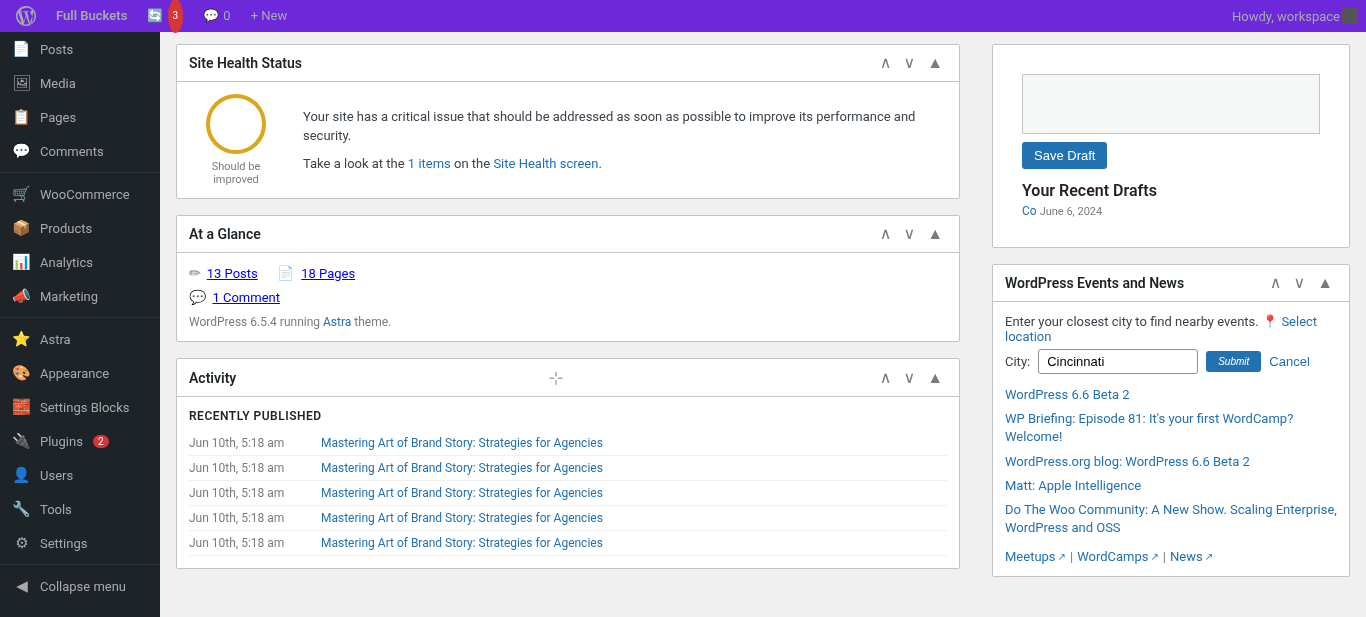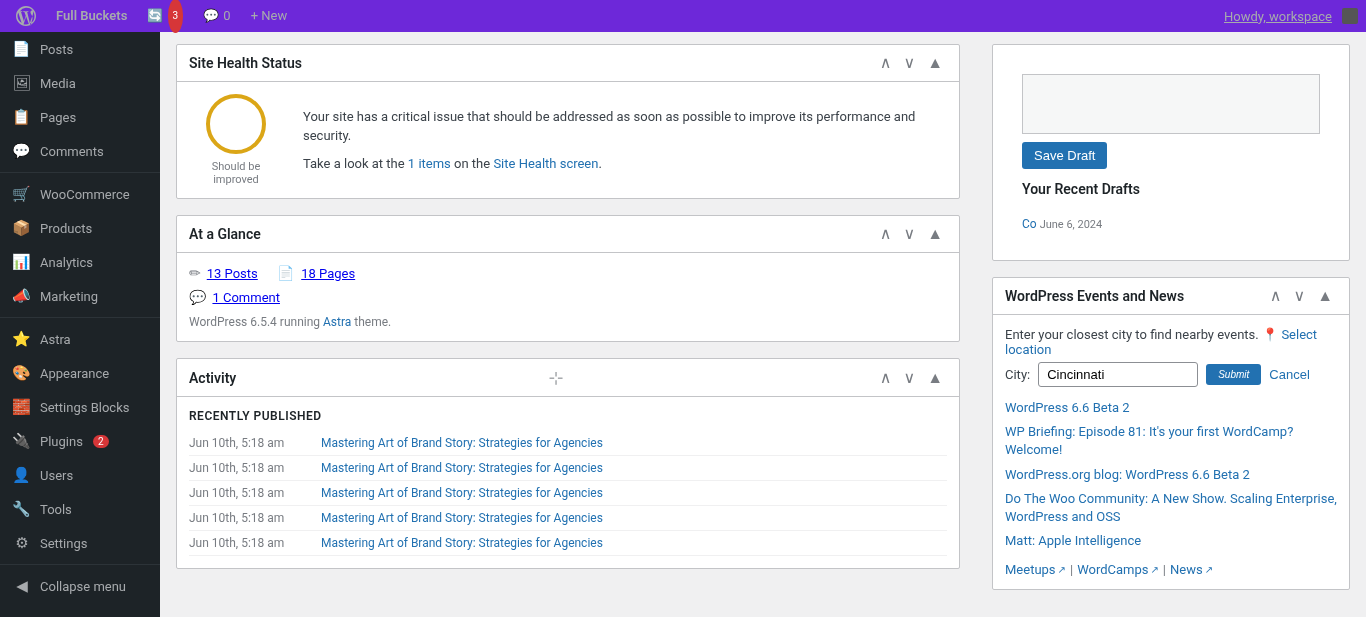--- a/index.html
+++ b/index.html
@@ -14,7 +14,7 @@
     #wpadminbar .ab-item { color: #a7aaad; text-decoration: none; padding: 0 8px; line-height: 32px; font-size: 13px; display: flex; align-items: center; gap: 4px; }
     #wpadminbar .site-name { color: #a7aaad; font-weight: 600; }
     #wpadminbar .updates-count { background: #d63638; color: #fff; border-radius: 50%; padding: 1px 5px; font-size: 10px; }
-    #wpadminbar .howdy { margin-left: auto; display: flex; align-items: center; gap: 10px; text-decoration: underline; }
+    #wpadminbar .howdy { margin-left: auto; display: flex; align-items: center; gap: 2px; }
     #wpadminbar .user-avatar { width: 16px; height: 16px; background: #555; border-radius: 2px; }
 
     

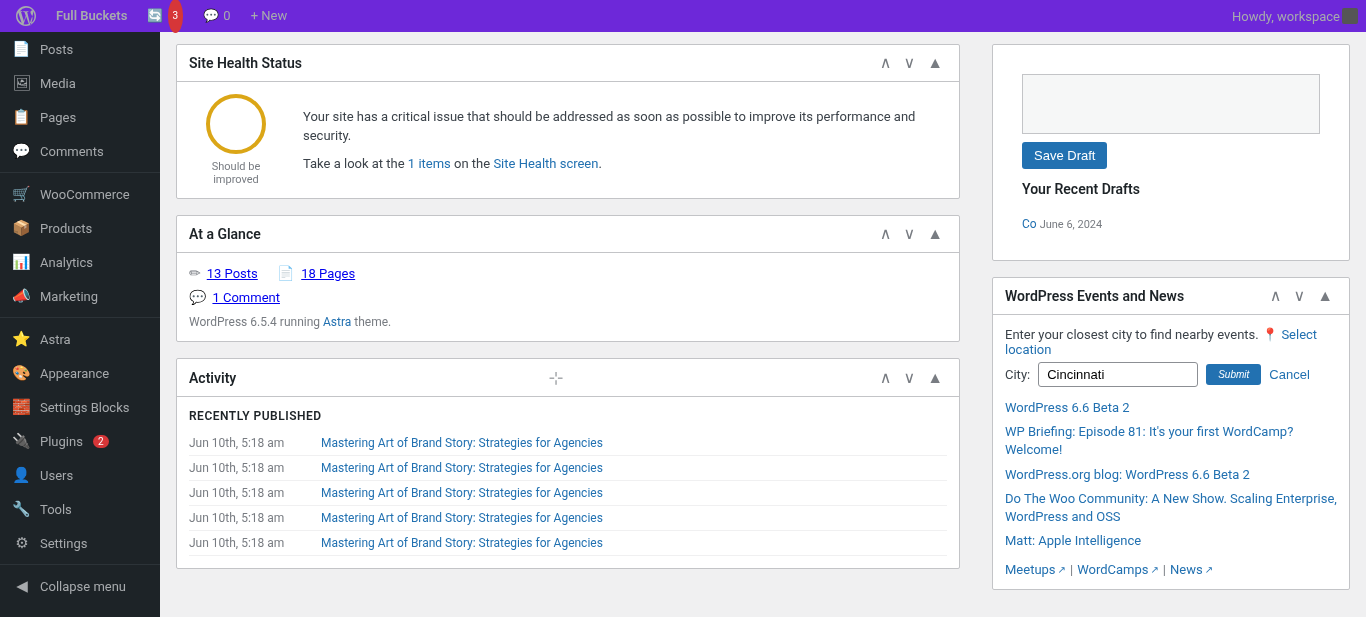--- a/index.html
+++ b/index.html
@@ -87,7 +87,7 @@
     .activity-row .time { color: #787c82; white-space: nowrap; min-width: 120px; }
     .activity-row a { color: #2271b1; text-decoration: none; }
     .drag-icon { color: #a7aaad; font-size: 18px; cursor: move; }
-    .draft-title { font-size: 14px; font-weight: 600; color: #1d2327; margin-bottom: 20px; }
+    .draft-title { font-size: 16px; font-weight: 600; color: #1d2327; margin-bottom: 4px; }
     .draft-item { font-size: 12px; }
     .draft-item a { color: #2271b1; text-decoration: none; }
     .draft-date { color: #787c82; font-size: 11px; }

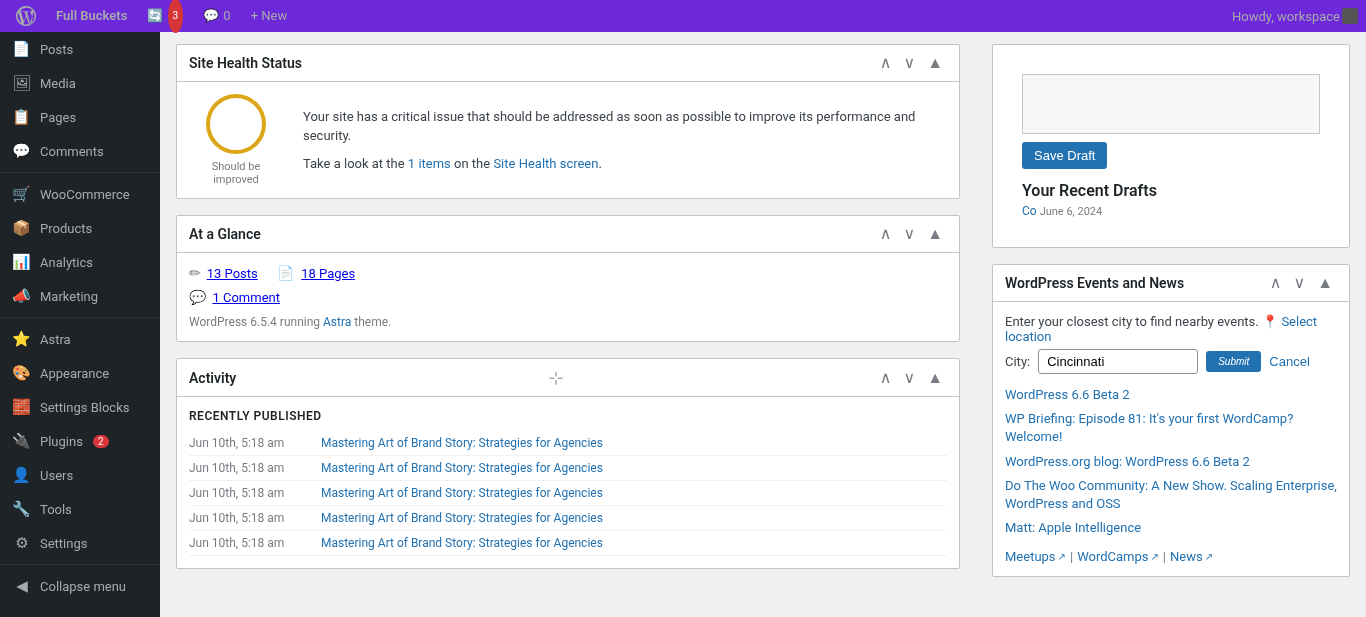--- a/index.html
+++ b/index.html
@@ -358,8 +358,8 @@
           <a href="#" class="news-link">WordPress 6.6 Beta 2</a>
           <a href="#" class="news-link">WP Briefing: Episode 81: It's your first WordCamp? Welcome!</a>
           <a href="#" class="news-link">WordPress.org blog: WordPress 6.6 Beta 2</a>
+          <a href="#" class="news-link">Matt: Apple Intelligence</a>
           <a href="#" class="news-link">Do The Woo Community: A New Show. Scaling Enterprise, WordPress and OSS</a>
-          <a href="#" class="news-link">Matt: Apple Intelligence</a>
         </div>
         <div class="footer-links">
           <a href="#">Meetups <span class="ext-icon">↗</span></a>

